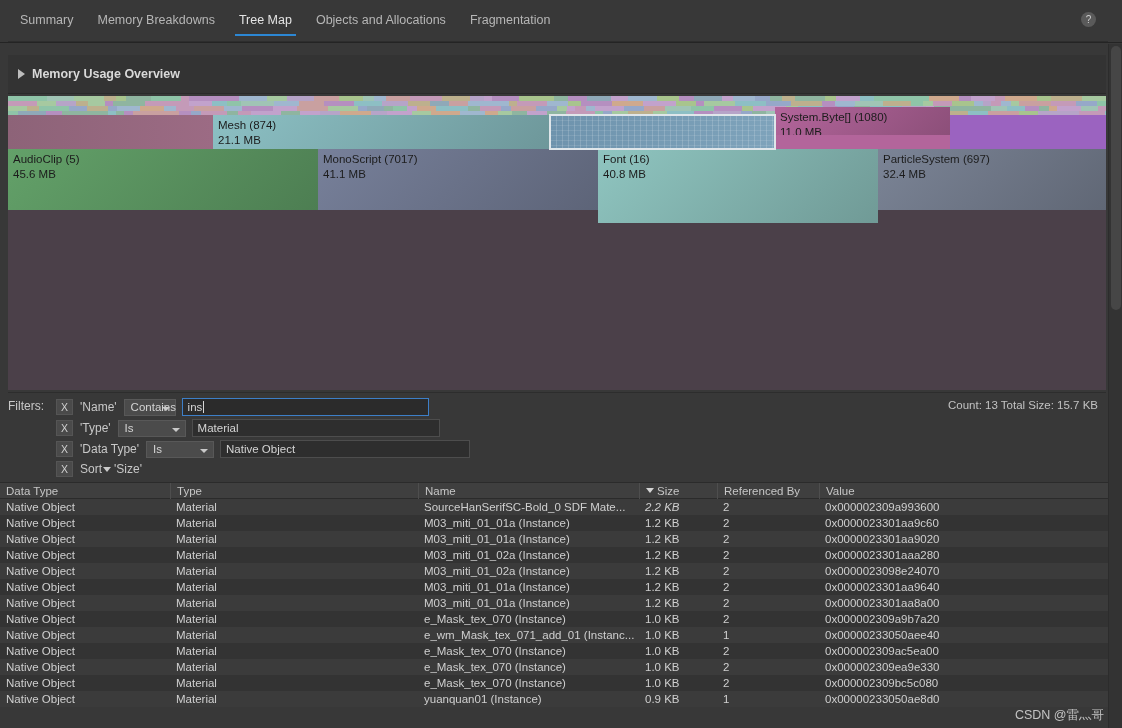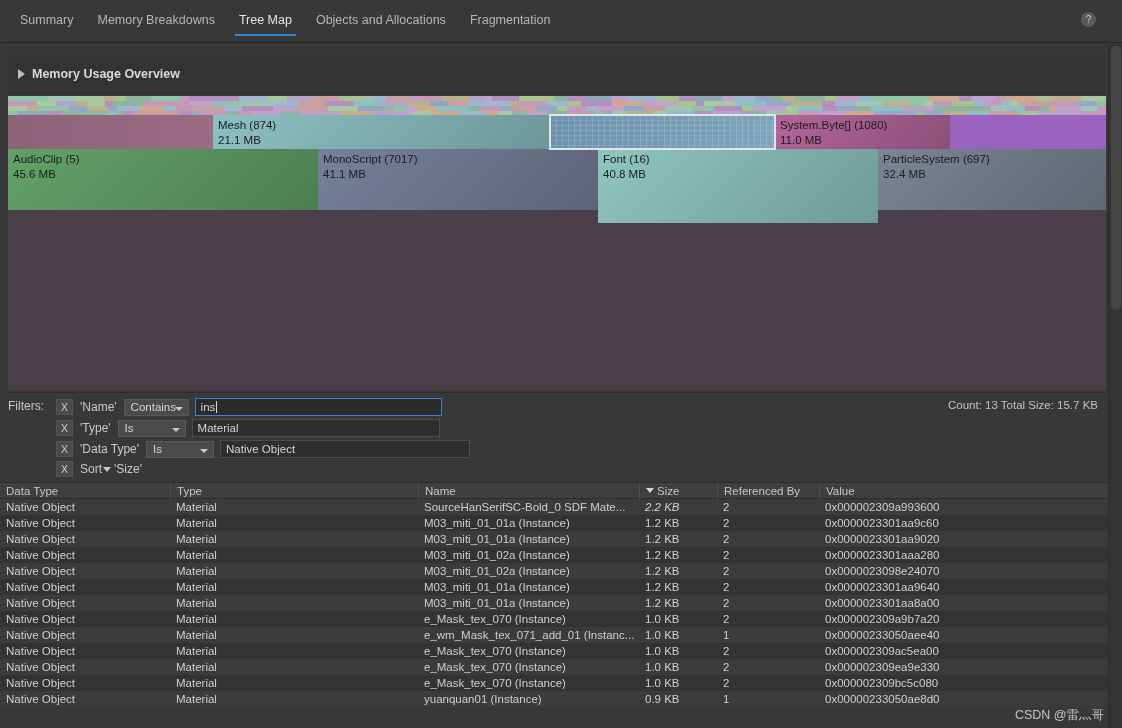--- a/index.html
+++ b/index.html
@@ -517,7 +517,7 @@
       <div class="tm-cell" style="left: 205px; top: 19px; width: 345px; height: 34px; background: linear-gradient(135deg, rgb(140, 192, 196) 0%, rgb(109, 150, 153) 100%);">
         <div class="tm-label"><span>Mesh (874)</span><span class="l2">21.1 MB</span></div>
       </div>
-      <div class="tm-cell" style="left: 767px; top: 19px; width: 175px; height: 34px; background: linear-gradient(135deg, rgb(179, 101, 155) 0%, rgb(140, 79, 121) 100%);">
+      <div class="tm-cell" style="left: 767px; top: 11px; width: 175px; height: 28px; background: linear-gradient(135deg, rgb(179, 101, 155) 0%, rgb(140, 79, 121) 100%);">
         <div class="tm-label"><span>System.Byte[] (1080)</span><span class="l2">11.0 MB</span></div>
       </div>
       <div class="tm-cell" style="left: 0px; top: 53px; width: 310px; height: 61px; background: linear-gradient(135deg, rgb(99, 161, 105) 0%, rgb(77, 126, 82) 100%);">

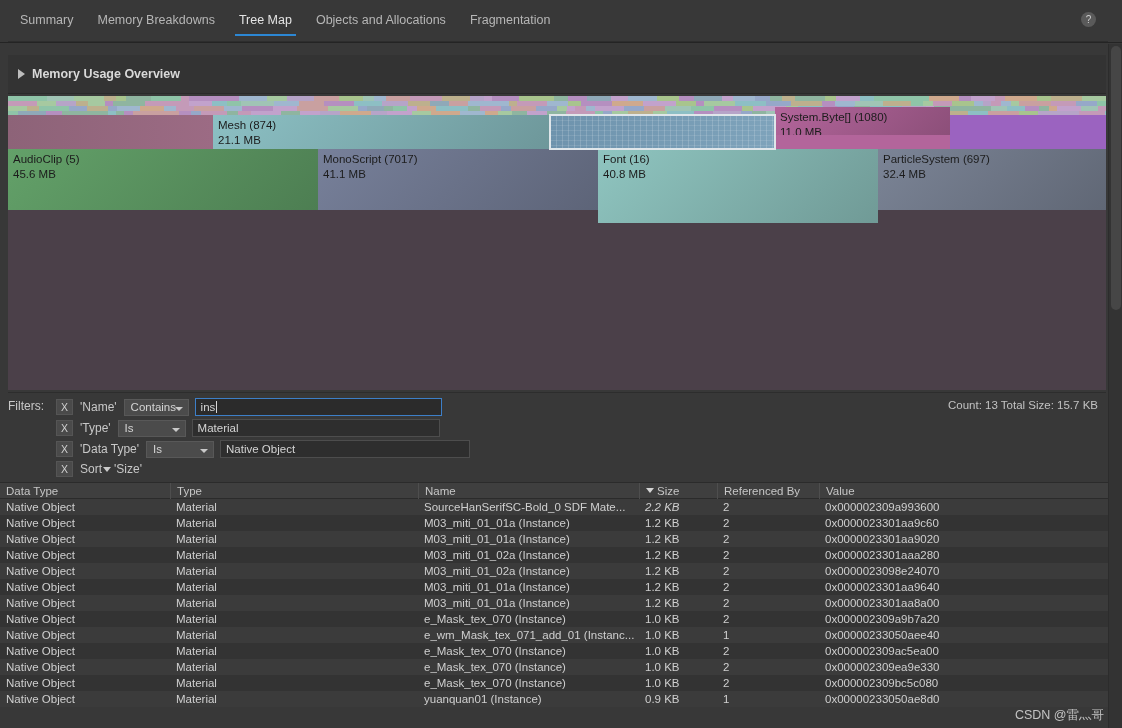--- a/index.html
+++ b/index.html
@@ -543,7 +543,7 @@
       <div class="frow" style="left: 56px; top: 398px;">
         <div class="x-btn">X</div>
         <span class="fkey">'Name'</span>
-        <div class="fdd" style="width: 65px; text-align: center;"><span>Contains</span><span class="caret"></span></div>
+        <div class="fdd" style="width: 52px; text-align: center;"><span>Contains</span><span class="caret"></span></div>
         <div class="ftext focused" style="width: 247px;"><span>ins</span><span class="caret-bar"></span></div>
       </div>
       <div class="frow" style="left: 56px; top: 419px;">

